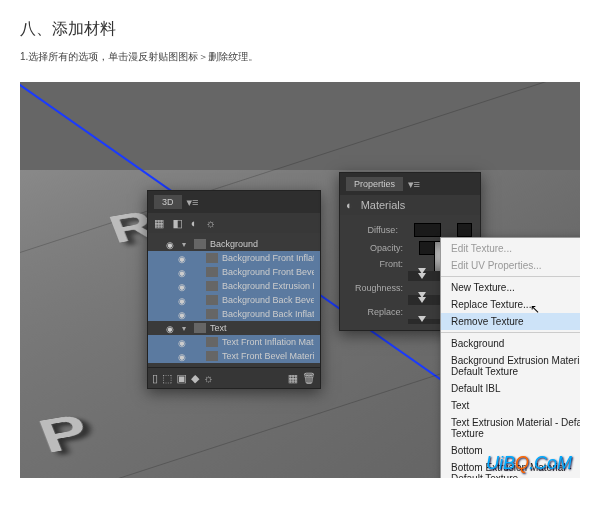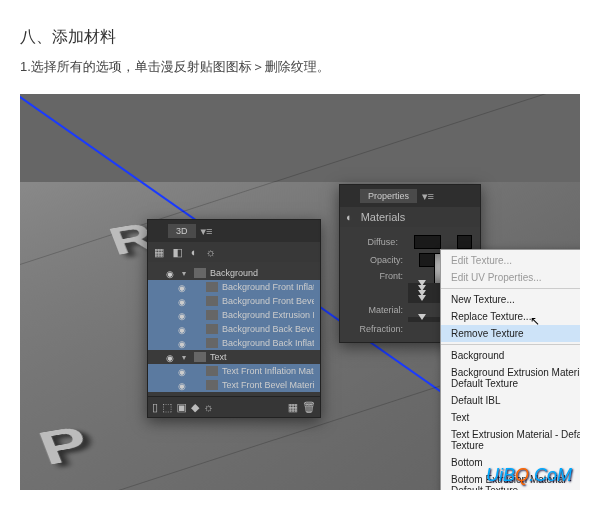--- a/index.html
+++ b/index.html
@@ -4,7 +4,7 @@
 <style>
 body{margin:0;font-family:"Microsoft YaHei",Arial,sans-serif;background:#fff;width:600px}
 .page{padding:15px 20px}
-.step-title{font-size:16px;color:#333;margin:12px 0 10px}
+.step-title{font-size:16px;color:#333;margin:4px 0 10px}
 .step-desc{font-size:13px;color:#444;margin:6px 0 18px}
 .canvas{position:relative;width:560px;height:396px;background:#666;overflow:hidden;margin:0 auto}
 .floor{position:absolute;inset:0;background:linear-gradient(135deg,#8a8a8a 0%,#5a5a5a 100%);transform:perspective(800px) rotateX(55deg) scale(1.5);transform-origin:center 60%}

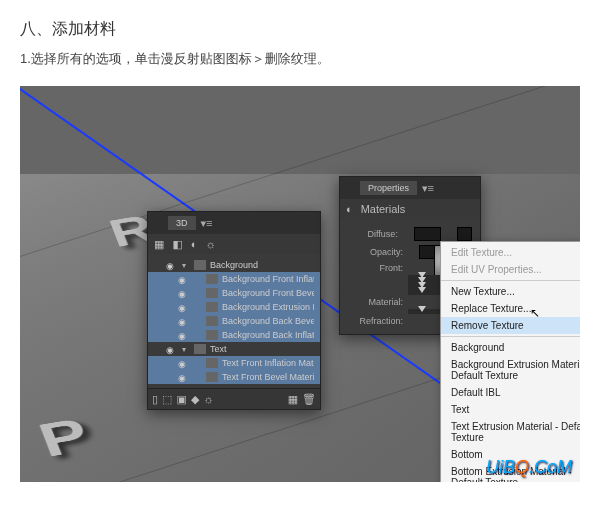--- a/index.html
+++ b/index.html
@@ -5,7 +5,7 @@
 body{margin:0;font-family:"Microsoft YaHei",Arial,sans-serif;background:#fff;width:600px}
 .page{padding:15px 20px}
 .step-title{font-size:16px;color:#333;margin:4px 0 10px}
-.step-desc{font-size:13px;color:#444;margin:6px 0 18px}
+.step-desc{font-size:10px;color:#444;margin:6px 0 18px}
 .canvas{position:relative;width:560px;height:396px;background:#666;overflow:hidden;margin:0 auto}
 .floor{position:absolute;inset:0;background:linear-gradient(135deg,#8a8a8a 0%,#5a5a5a 100%);transform:perspective(800px) rotateX(55deg) scale(1.5);transform-origin:center 60%}
 .gridline{position:absolute;width:200%;height:2px;background:#1a3aff;top:50%;left:-50%;transform:rotate(35deg)}

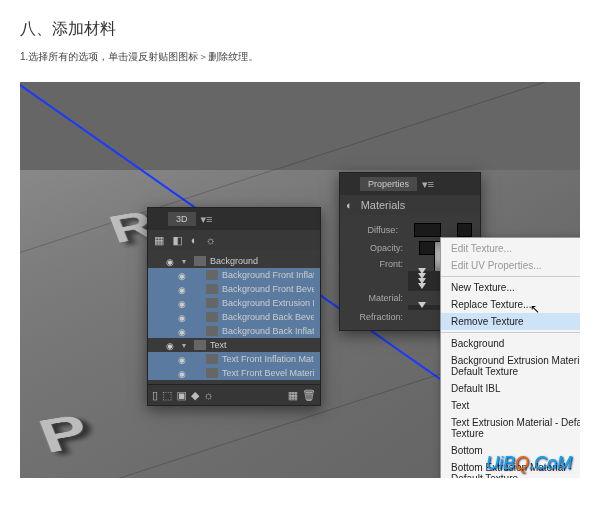--- a/index.html
+++ b/index.html
@@ -17,7 +17,7 @@
 .p-3d{left:127px;top:125px;width:172px}
 .p-prop{left:319px;top:90px;width:140px}
 .p-close{color:#aaa;font-size:11px;margin-left:5px;cursor:pointer}
-.tabbar{height:22px;background:#2e2e2e;display:flex;align-items:center;padding:0 20px;gap:0}
+.tabbar{height:22px;background:#2e2e2e;display:flex;align-items:center;padding:0 6px;gap:0}
 .tabbar .tab{background:#4a4a4a;padding:2px 8px;font-size:9px}
 .toolbar{height:20px;background:#383838;display:flex;align-items:center;padding:0 6px;gap:8px;color:#bbb}
 .toolbar span{font-size:11px}

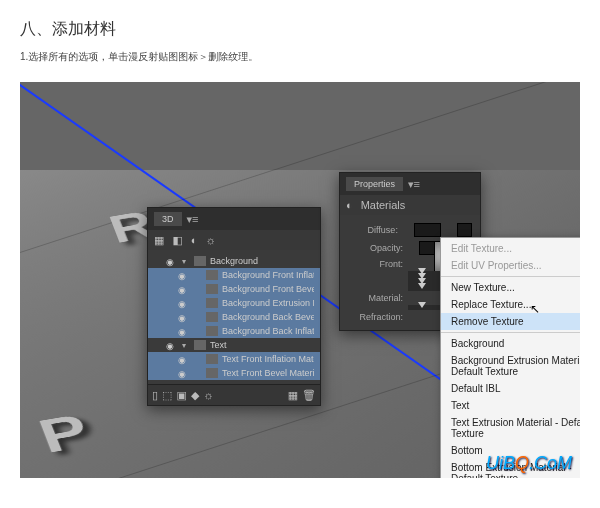--- a/index.html
+++ b/index.html
@@ -14,7 +14,7 @@
 .letter{position:absolute;font-size:72px;font-weight:900;color:#bcbcbc;text-shadow:6px 6px 6px rgba(0,0,0,.6);transform:perspective(700px) rotateX(50deg) rotateZ(-15deg)}
 .l1{top:310px;left:20px}.l2{top:110px;left:90px;font-size:60px}.l3{top:230px;left:220px;font-size:65px}.l4{top:70px;left:380px;font-size:70px}
 .panel{position:absolute;background:#3a3a3a;border:1px solid #222;box-shadow:0 4px 14px rgba(0,0,0,.5);font-size:10px;color:#ccc}
-.p-3d{left:127px;top:125px;width:172px}
+.p-3d{left:127px;top:108px;width:172px}
 .p-prop{left:319px;top:90px;width:140px}
 .p-close{color:#aaa;font-size:11px;margin-left:5px;cursor:pointer}
 .tabbar{height:22px;background:#2e2e2e;display:flex;align-items:center;padding:0 6px;gap:0}

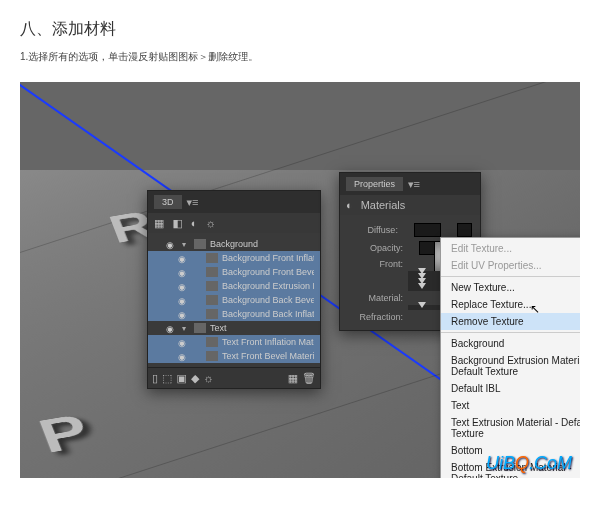--- a/index.html
+++ b/index.html
@@ -172,6 +172,9 @@
           </div>
         <div class="slider"></div>
         <div class="slider"></div>
+        <div class="prow">
+            <span class="lbl">Roughness:</span>
+          </div>
         <div class="slider"></div>
         <div class="slider"></div>
         <div class="prow">

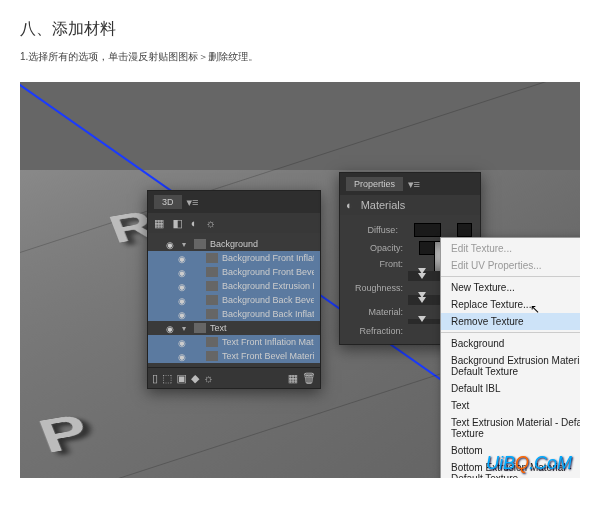--- a/index.html
+++ b/index.html
@@ -178,7 +178,7 @@
         <div class="slider"></div>
         <div class="slider"></div>
         <div class="prow">
-            <span class="lbl">Material:</span>
+            <span class="lbl">Replace:</span>
           </div>
         <div class="slider"></div>
         <div class="prow">

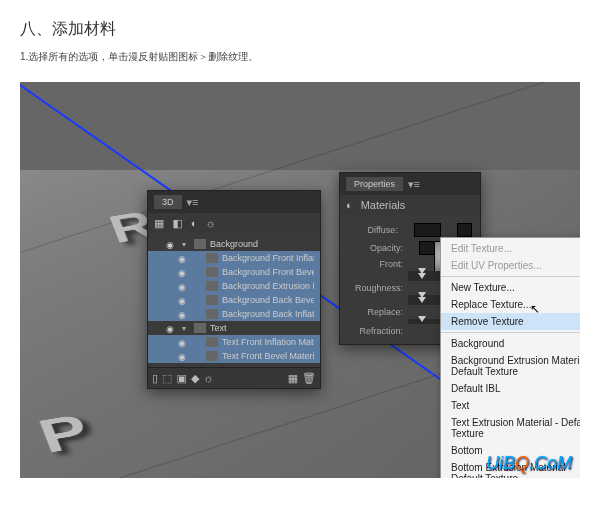--- a/index.html
+++ b/index.html
@@ -181,9 +181,6 @@
             <span class="lbl">Replace:</span>
           </div>
         <div class="slider"></div>
-        <div class="prow">
-            <span class="lbl">Refraction:</span>
-          </div>
       </div>
     </div>
 

